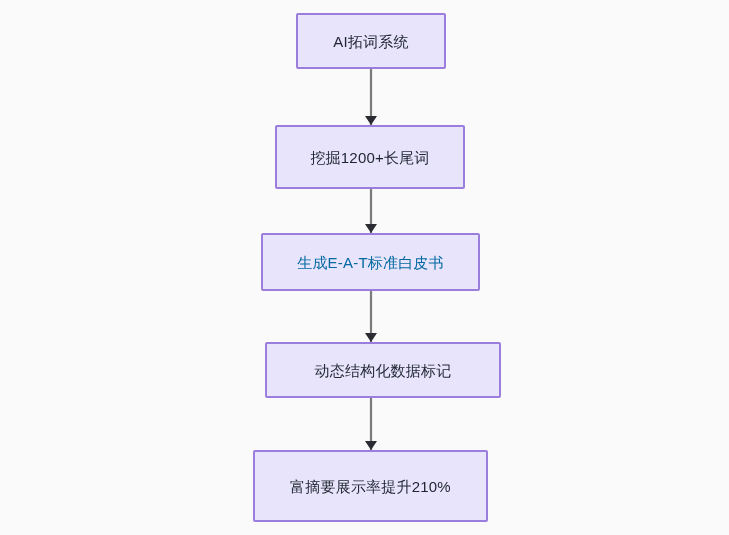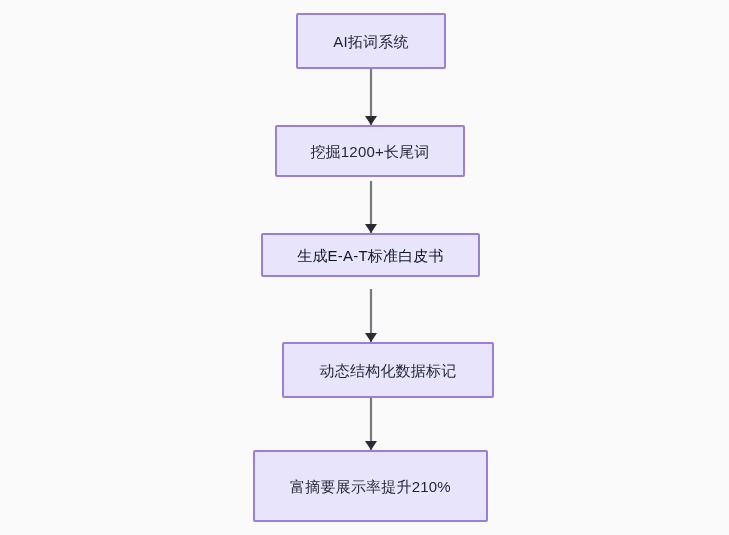--- a/index.html
+++ b/index.html
@@ -78,7 +78,7 @@
   <div class="flow-node" id="node-1" style="left: 296px; top: 13px; width: 150px; height: 56px; background: rgb(231, 228, 251); border-color: rgb(154, 125, 220); color: rgb(31, 36, 48);">
     <span class="node-label">AI拓词系统</span>
   </div>
-  <div class="flow-node" id="node-2" style="left: 275px; top: 125px; width: 190px; height: 52px; background: rgb(231, 228, 251); border-color: rgb(154, 125, 220); color: rgb(31, 36, 48);">
+  <div class="flow-node" id="node-2" style="left: 275px; top: 125px; width: 190px; height: 64px; background: rgb(231, 228, 251); border-color: rgb(154, 125, 220); color: rgb(31, 36, 48);">
     <span class="node-label">挖掘1200+长尾词</span>
   </div>
   <div class="flow-node" id="node-3" style="left: 261px; top: 233px; width: 219px; height: 44px; background: rgb(231, 228, 251); border-color: rgb(154, 125, 220); color: #0f172a;">

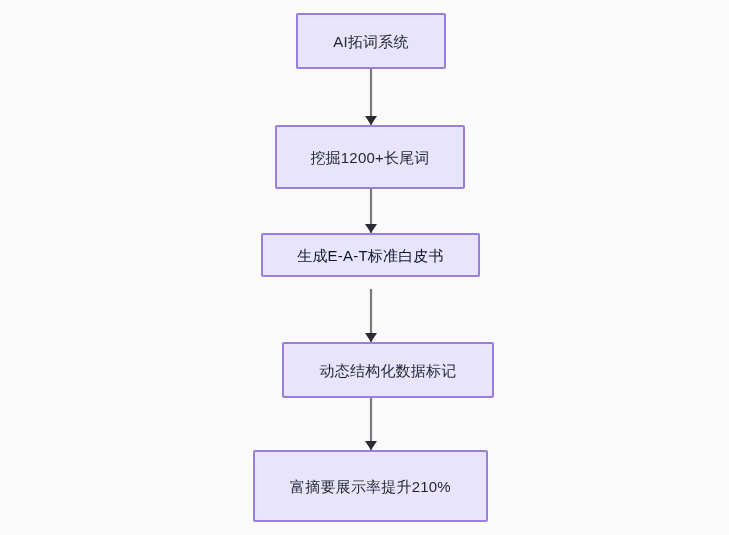--- a/index.html
+++ b/index.html
@@ -81,7 +81,7 @@
   <div class="flow-node" id="node-2" style="left: 275px; top: 125px; width: 190px; height: 64px; background: rgb(231, 228, 251); border-color: rgb(154, 125, 220); color: rgb(31, 36, 48);">
     <span class="node-label">挖掘1200+长尾词</span>
   </div>
-  <div class="flow-node" id="node-3" style="left: 261px; top: 233px; width: 219px; height: 44px; background: rgb(231, 228, 251); border-color: rgb(154, 125, 220); color: #0f172a;">
+  <div class="flow-node" id="node-3" style="left: 261px; top: 233px; width: 219px; height: 58px; background: rgb(231, 228, 251); border-color: rgb(154, 125, 220); color: #0369a1;">
     <span class="node-label">生成E-A-T标准白皮书</span>
   </div>
   <div class="flow-node" id="node-4" style="left: 265px; top: 342px; width: 212px; height: 56px; background: rgb(231, 228, 251); border-color: rgb(154, 125, 220); color: rgb(31, 36, 48); margin-left: 17px;">

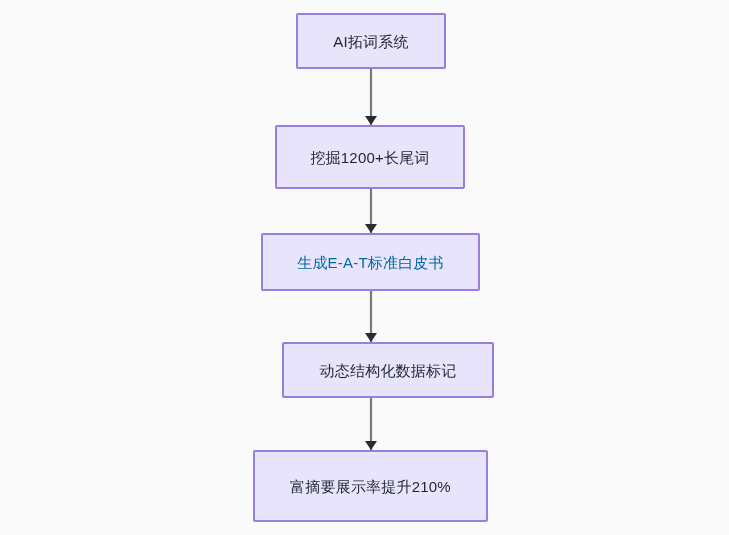--- a/index.html
+++ b/index.html
@@ -84,7 +84,7 @@
   <div class="flow-node" id="node-3" style="left: 261px; top: 233px; width: 219px; height: 58px; background: rgb(231, 228, 251); border-color: rgb(154, 125, 220); color: #0369a1;">
     <span class="node-label">生成E-A-T标准白皮书</span>
   </div>
-  <div class="flow-node" id="node-4" style="left: 265px; top: 342px; width: 212px; height: 56px; background: rgb(231, 228, 251); border-color: rgb(154, 125, 220); color: rgb(31, 36, 48); margin-left: 17px;">
+  <div class="flow-node" id="node-4" style="left: 265px; top: 342px; width: 236px; height: 56px; background: rgb(231, 228, 251); border-color: rgb(154, 125, 220); color: rgb(31, 36, 48);">
     <span class="node-label">动态结构化数据标记</span>
   </div>
   <div class="flow-node" id="node-5" style="left: 253px; top: 450px; width: 235px; height: 72px; background: rgb(231, 228, 251); border-color: rgb(154, 125, 220); color: rgb(31, 36, 48);">

